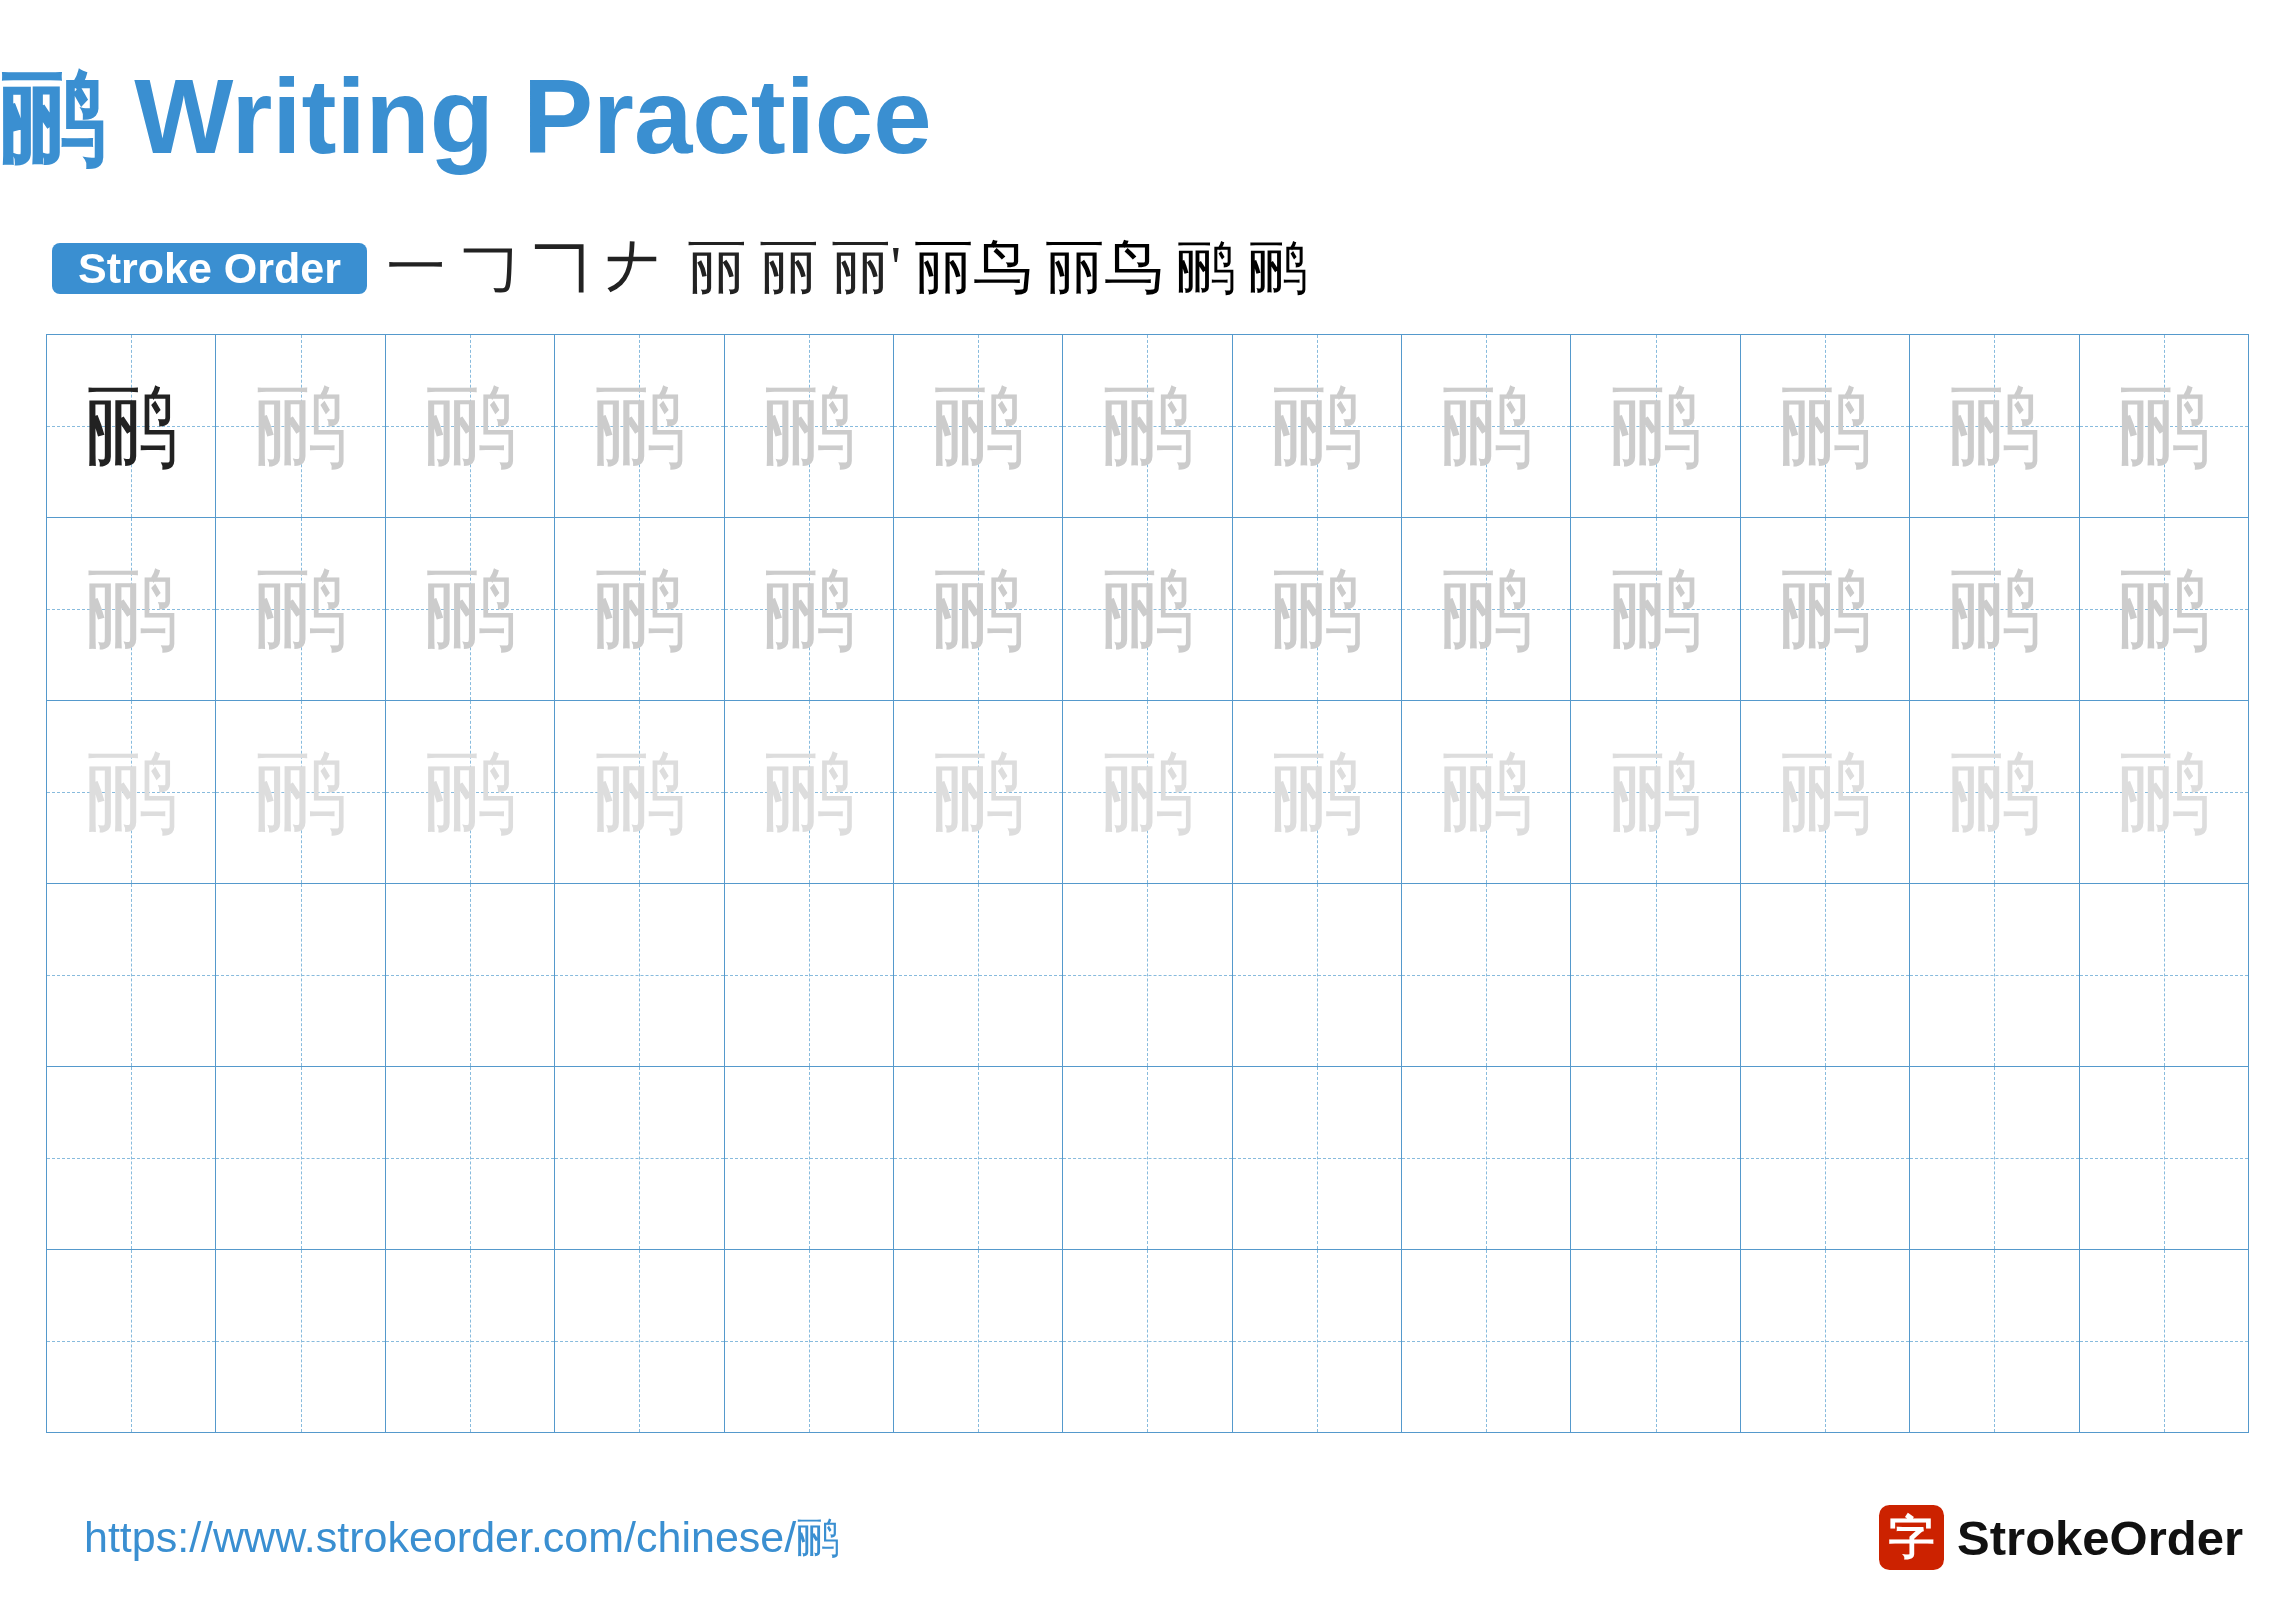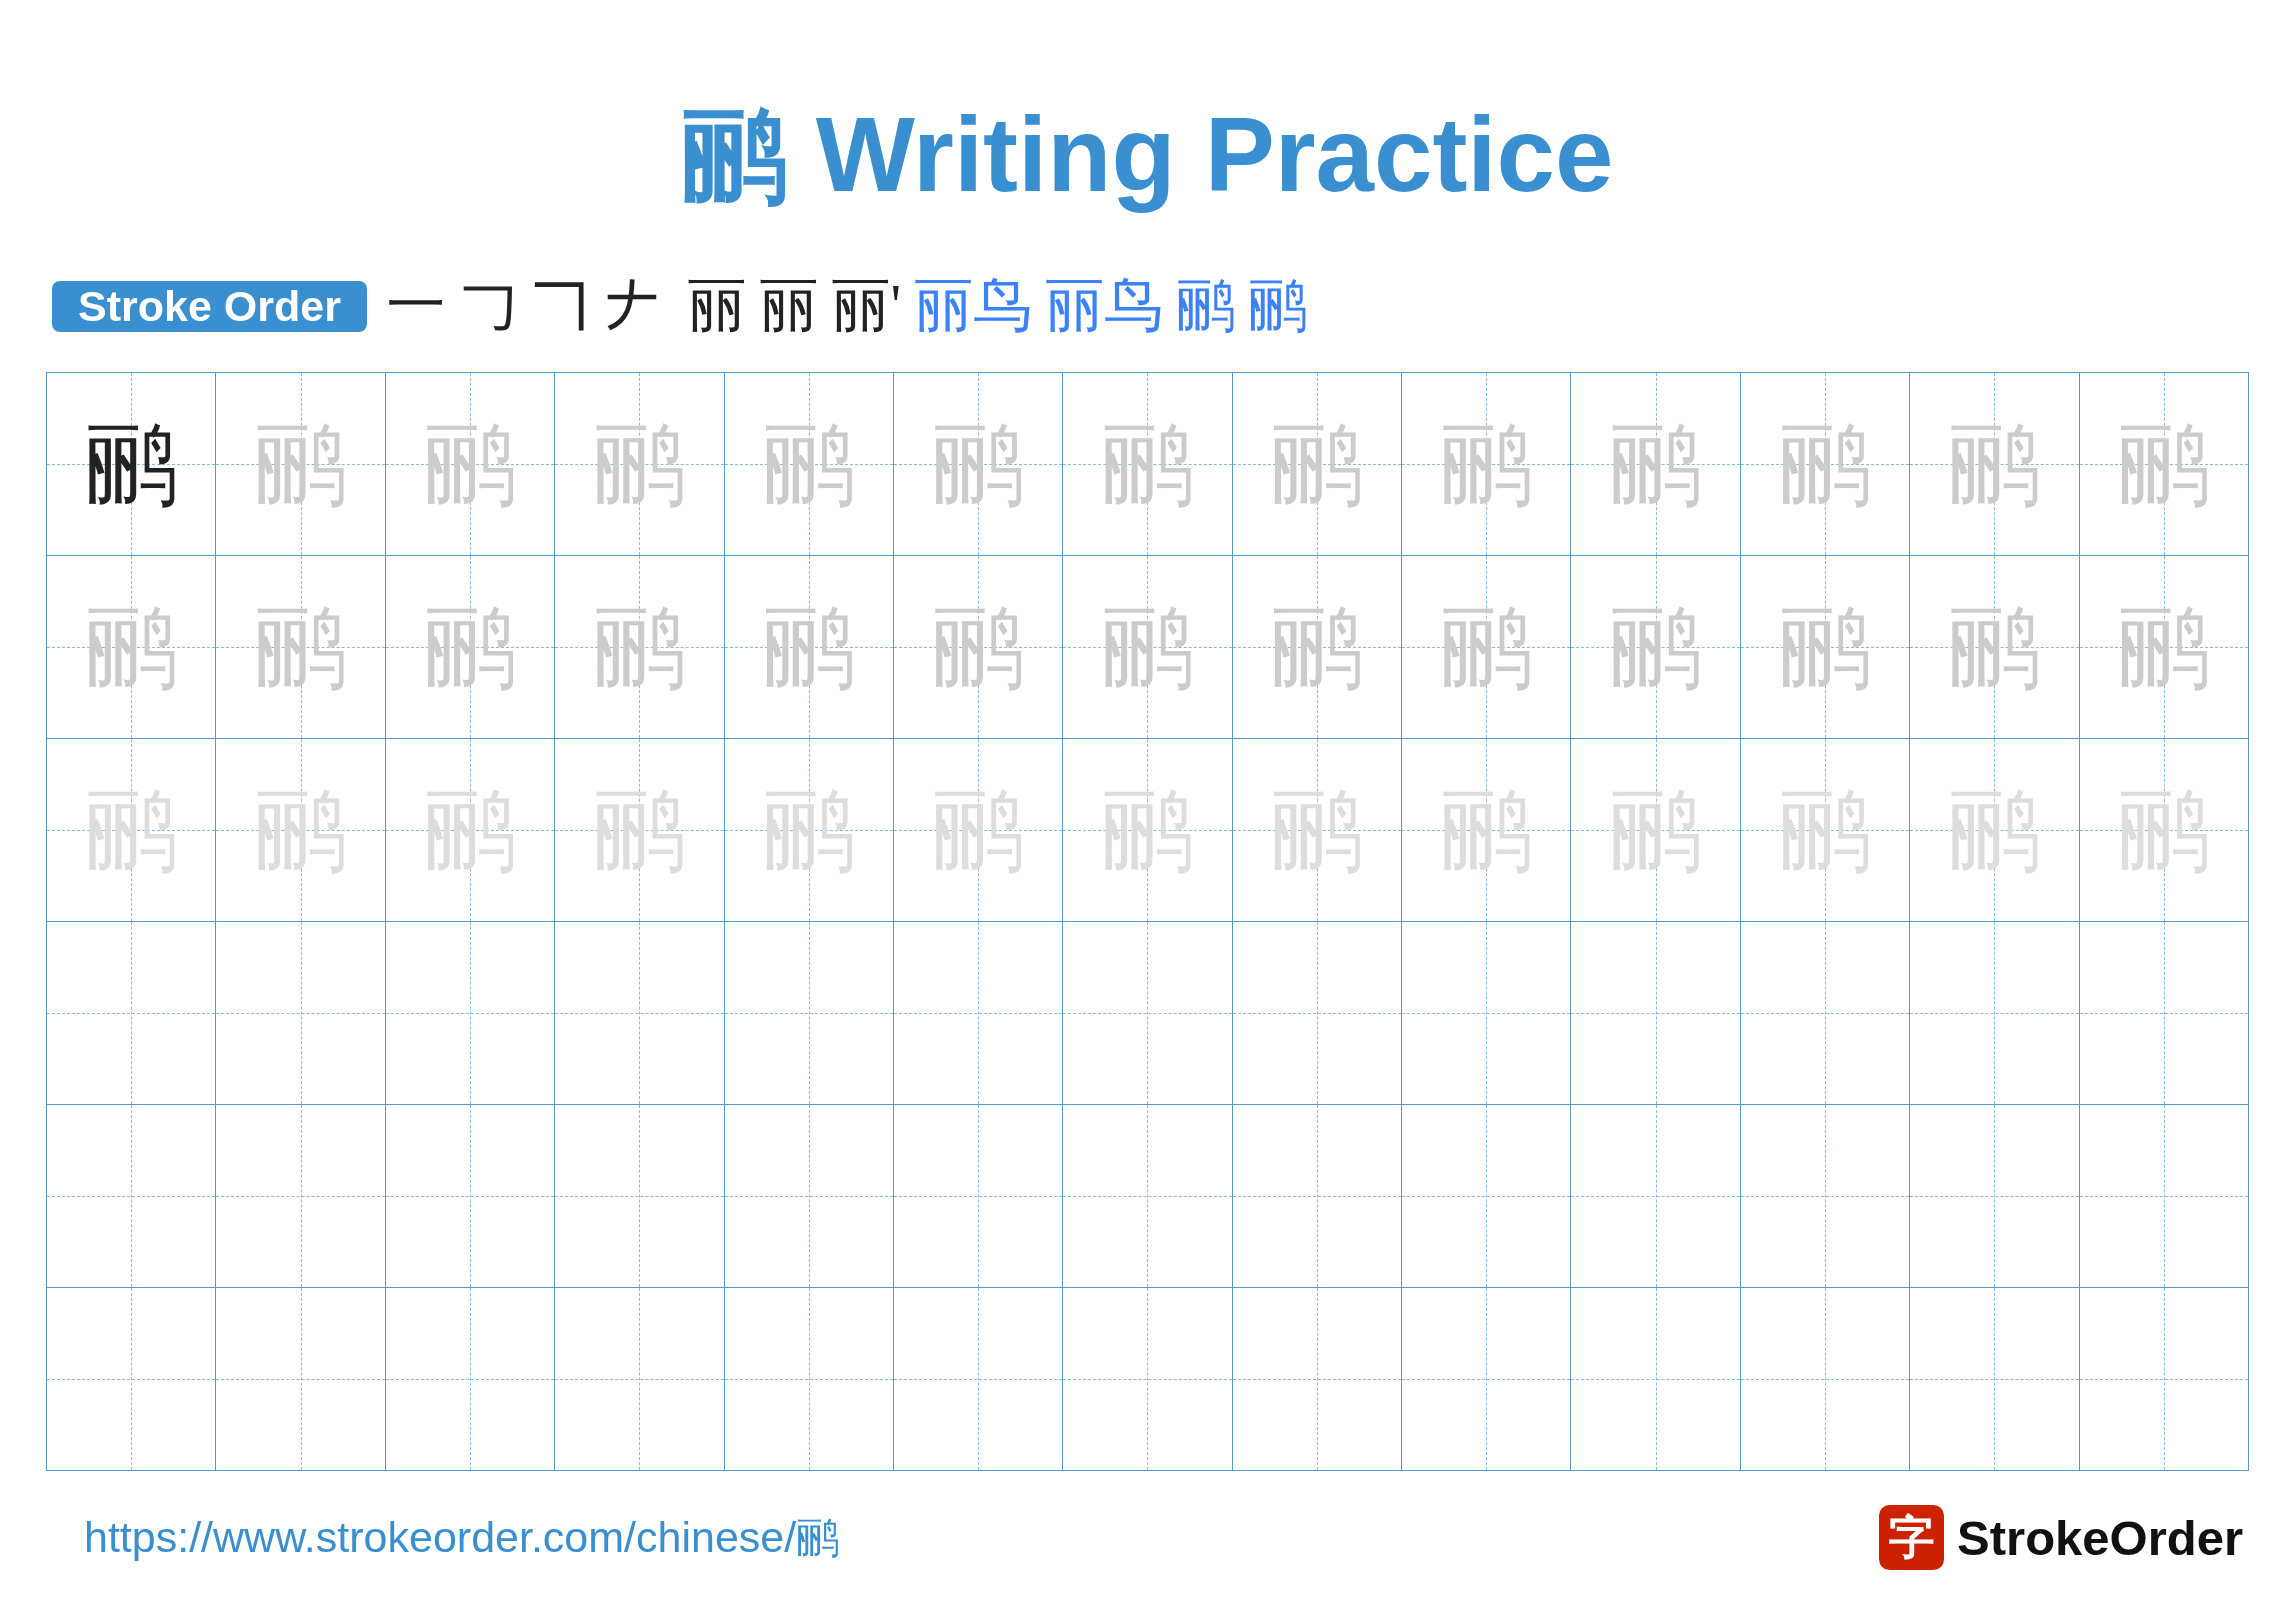--- a/index.html
+++ b/index.html
@@ -13,8 +13,7 @@
     }
 
     .page-title {
-      text-align: center;
-      padding-top: 86px;
+      padding-top: 48px;
       margin-bottom: 39px;
     }
     .page-title .char {

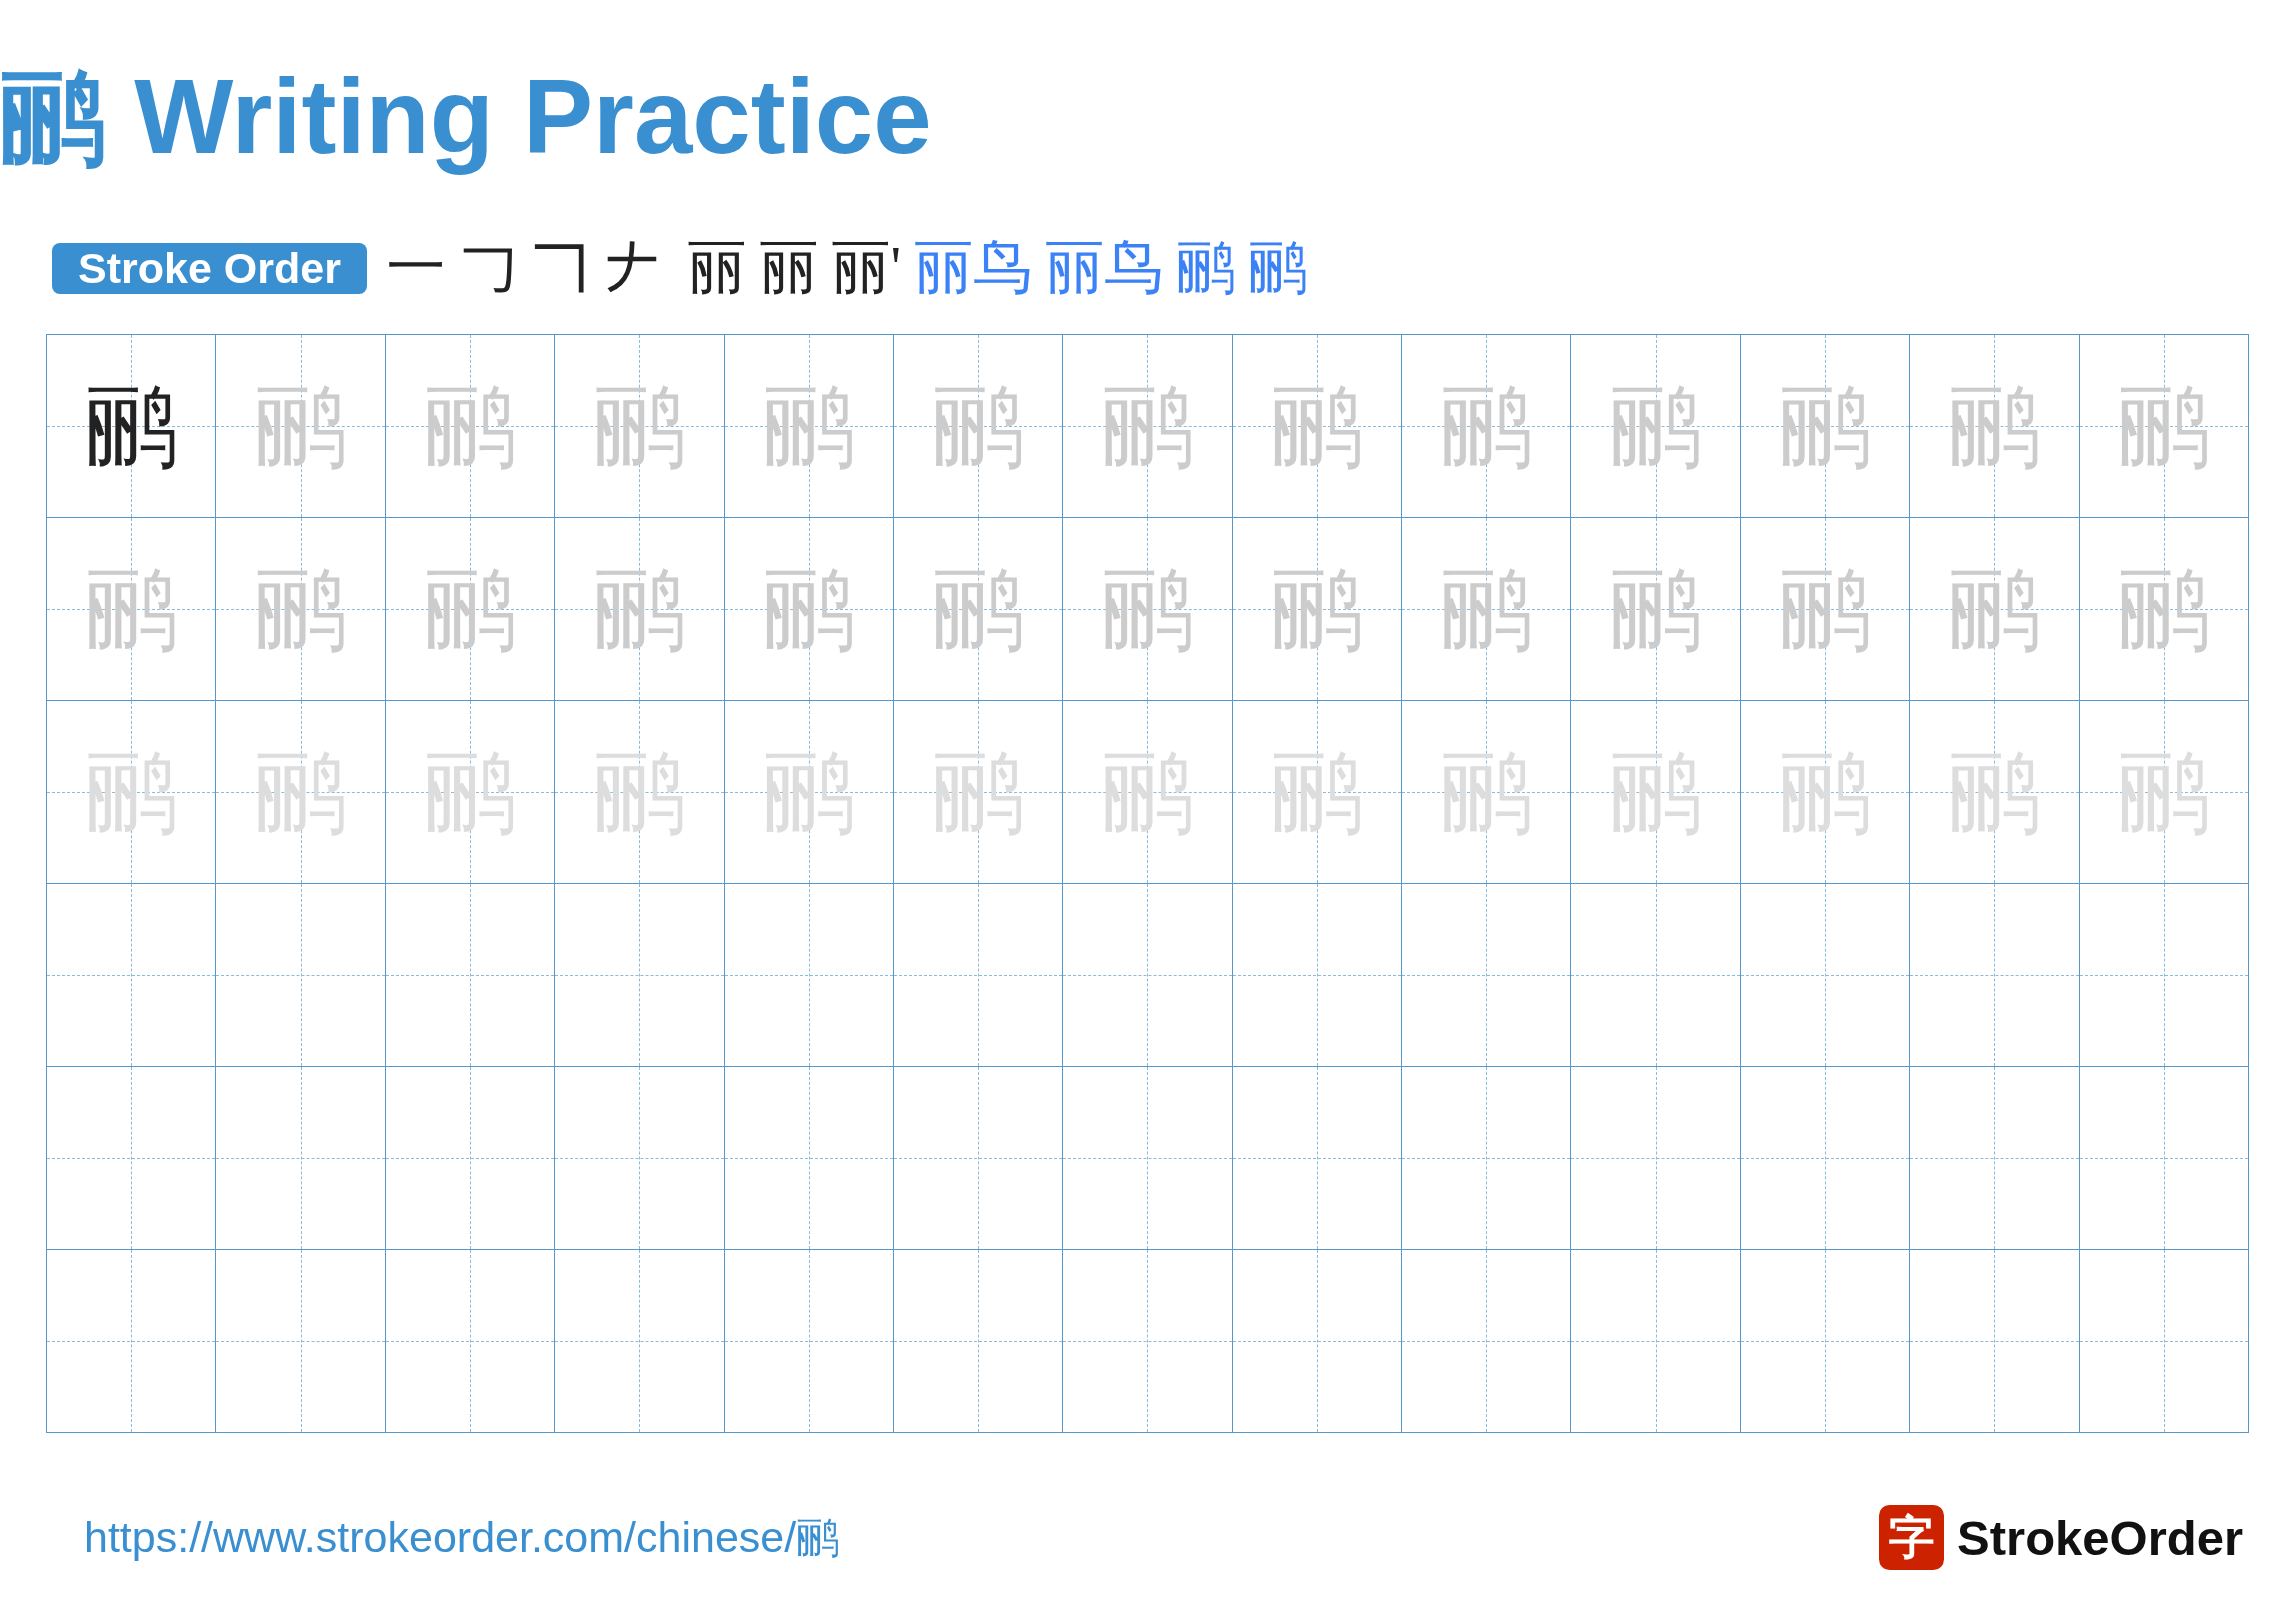--- a/index.html
+++ b/index.html
@@ -56,7 +56,7 @@
       font-family: serif;
     }
     .stroke-char.red {
-      color: #3b82f6;
+      color: #000000;
     }
 
     .practice-grid-container {

